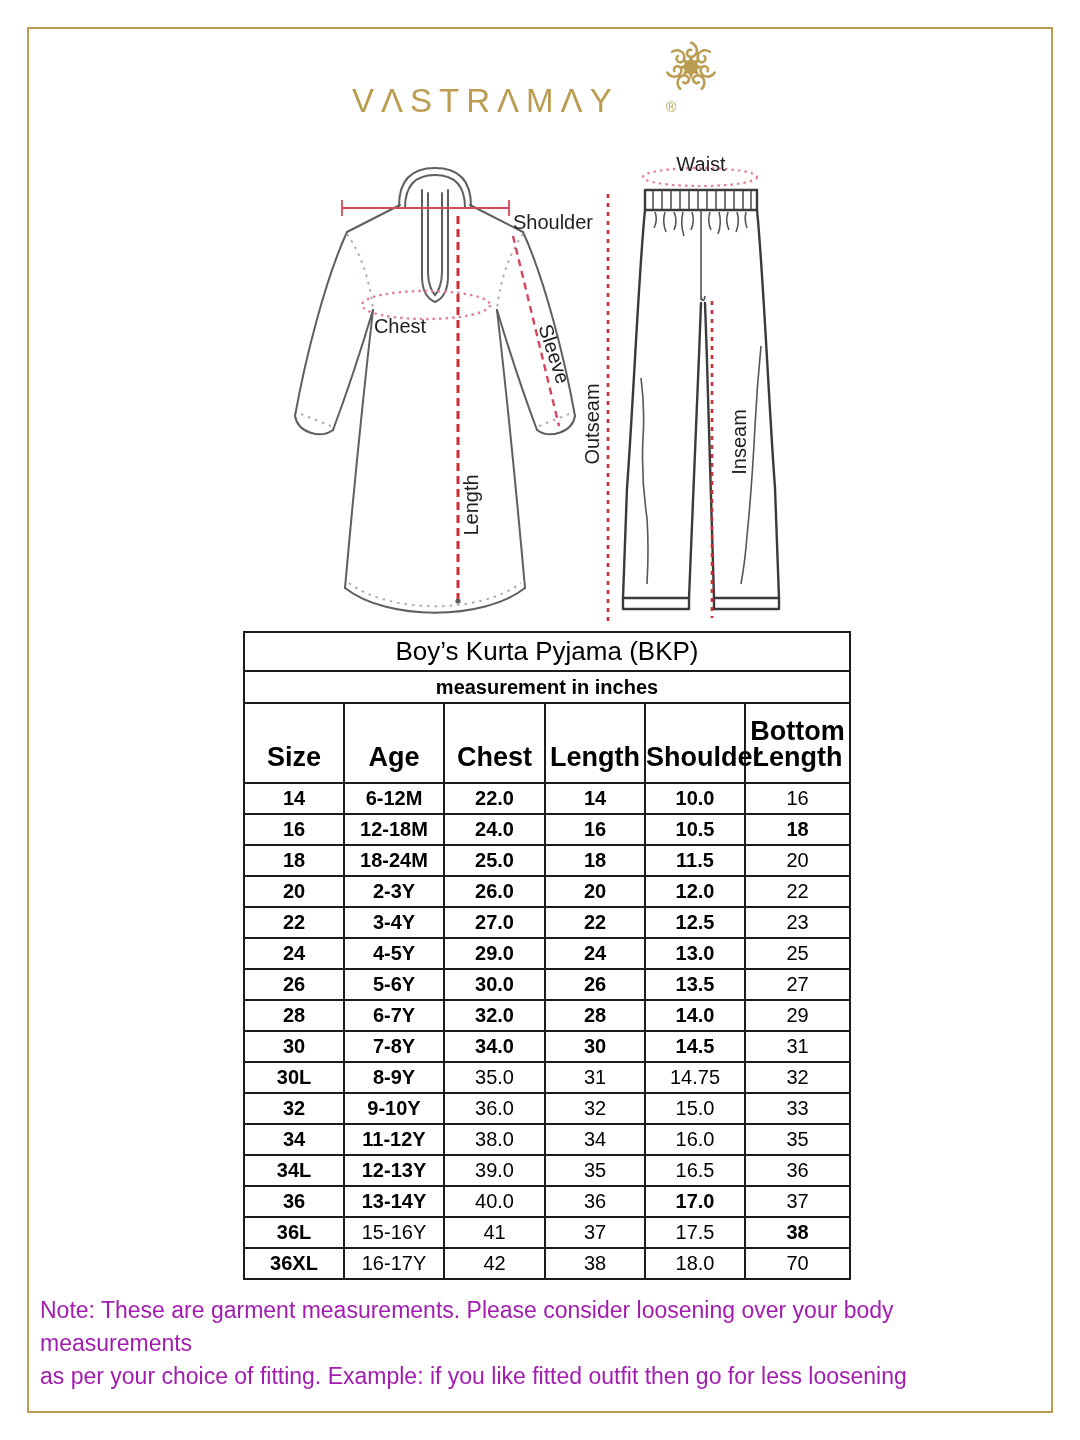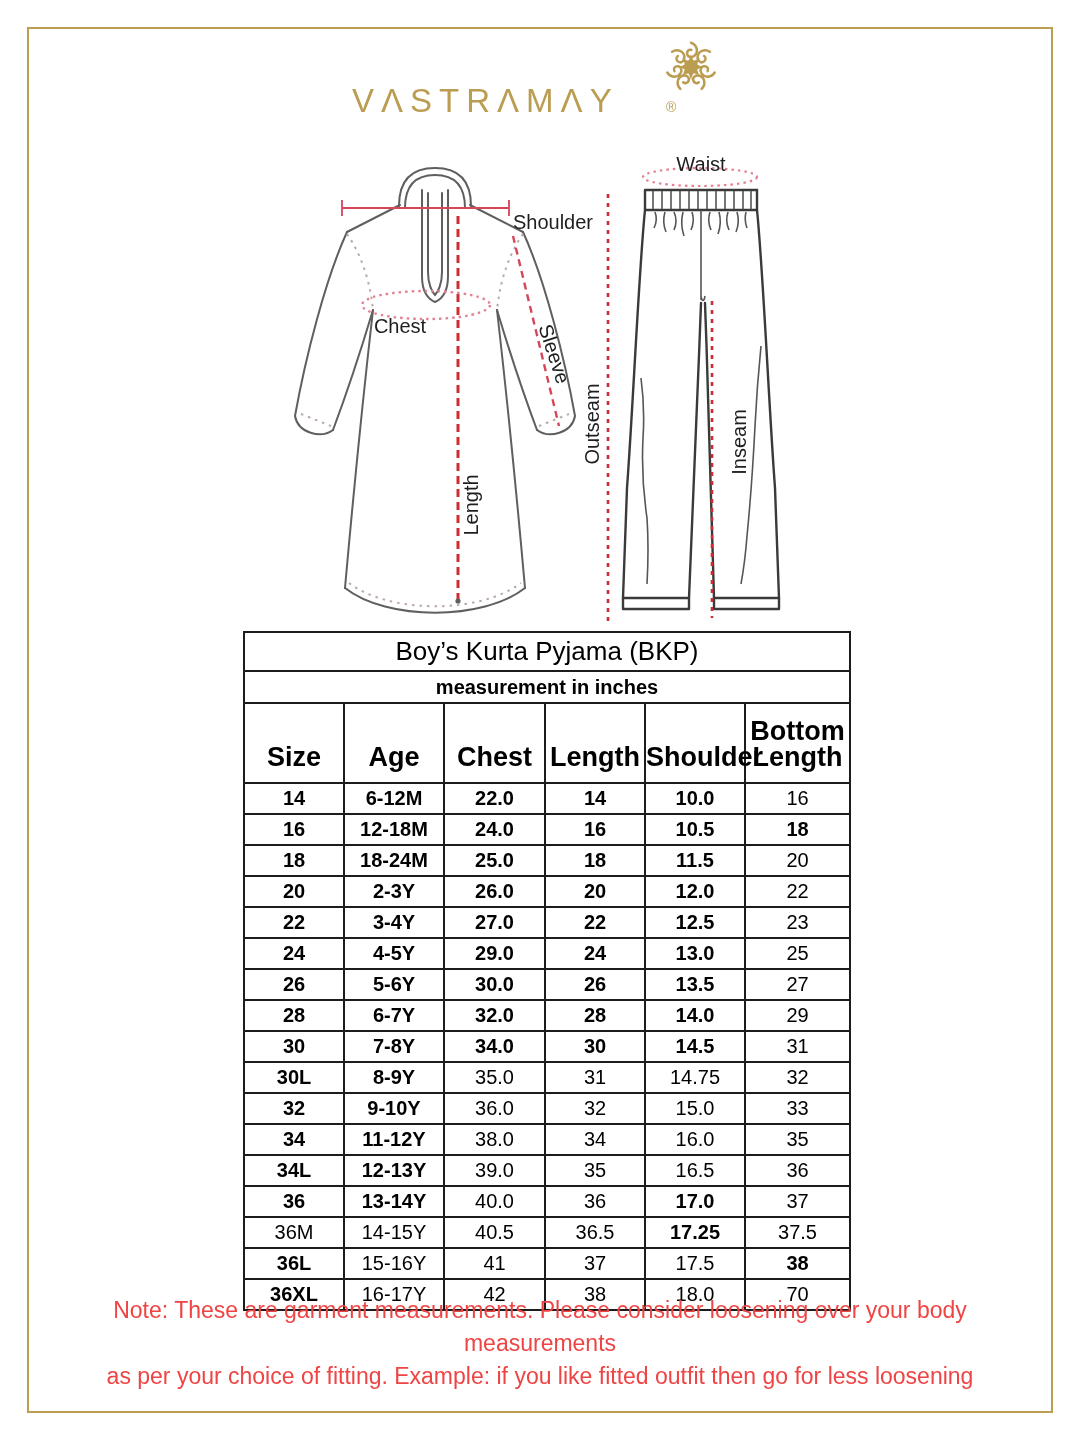--- a/index.html
+++ b/index.html
@@ -282,14 +282,6 @@
           <td>37</td>
         </tr>
         <tr>
-          <td>36M</td>
-          <td>14-15Y</td>
-          <td>40.5</td>
-          <td>36.5</td>
-          <td class="bb">17.25</td>
-          <td>37.5</td>
-        </tr>
-        <tr>
           <td class="bb">36L</td>
           <td>15-16Y</td>
           <td>41</td>

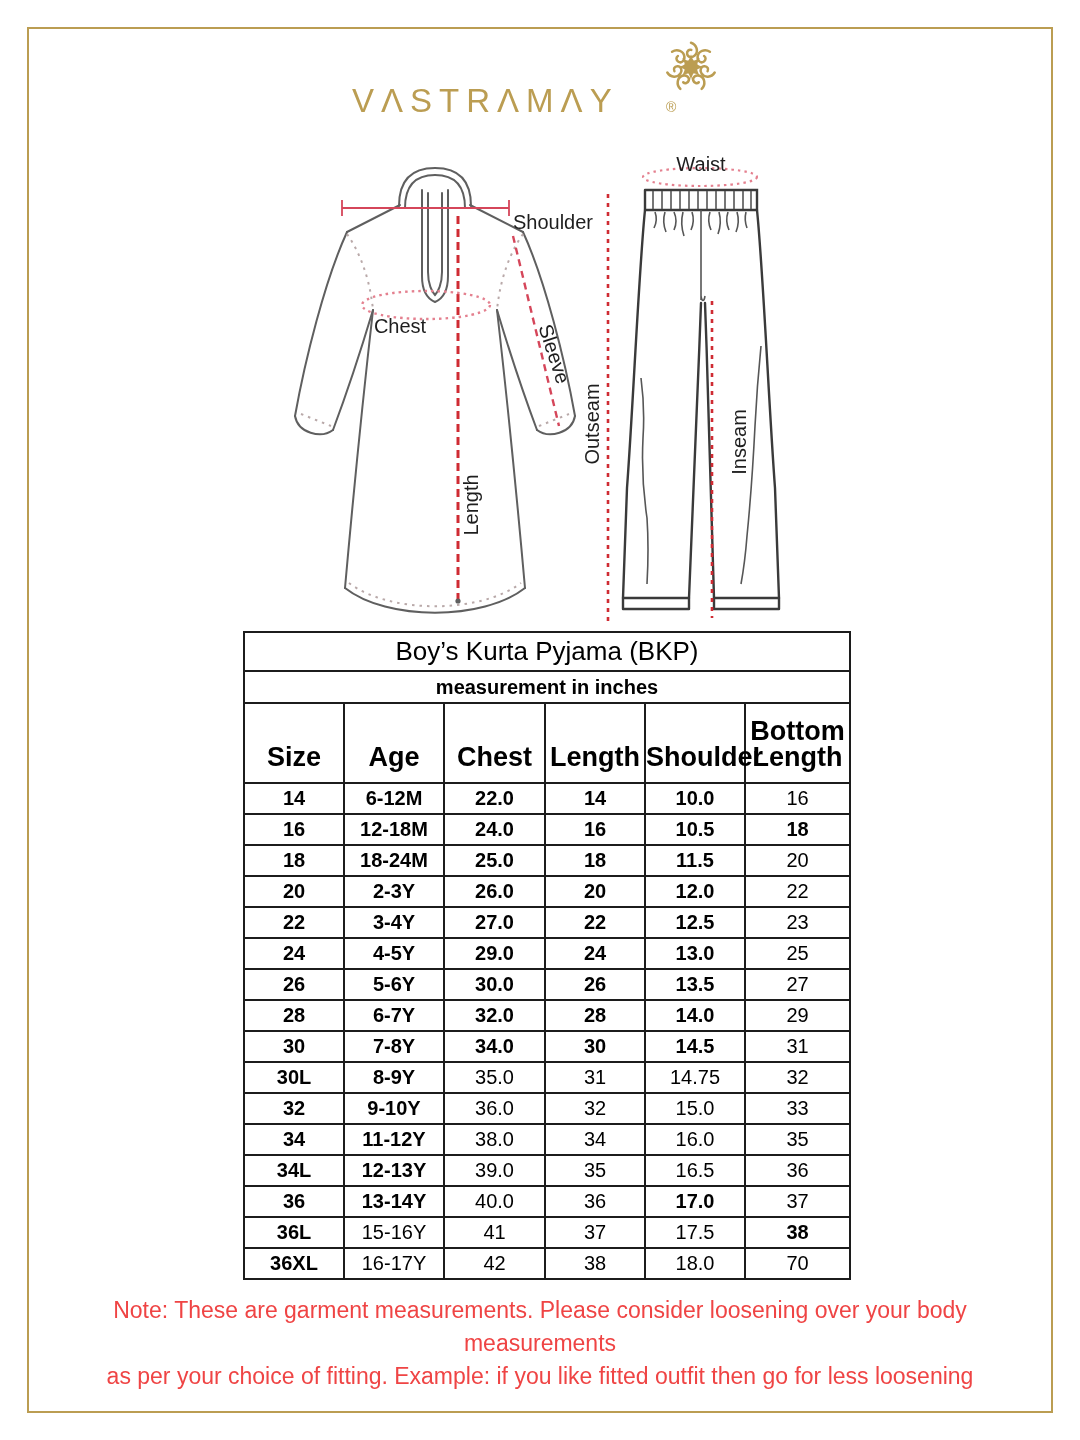--- a/index.html
+++ b/index.html
@@ -35,8 +35,8 @@
   .size-table td{height:29px;font-size:20px;font-weight:400;}
   .size-table td.bb{font-weight:700;}
   
-  .note{position:absolute;left:40px;top:1294px;width:1000px;text-align:center;
-        font-size:23px;line-height:33px;color:#ef4444;}
+  .note{position:absolute;left:40px;top:1294px;width:1000px;text-align:left;
+        font-size:23px;line-height:33px;color:#a21caf;}
 </style>
 </head>
 <body>

